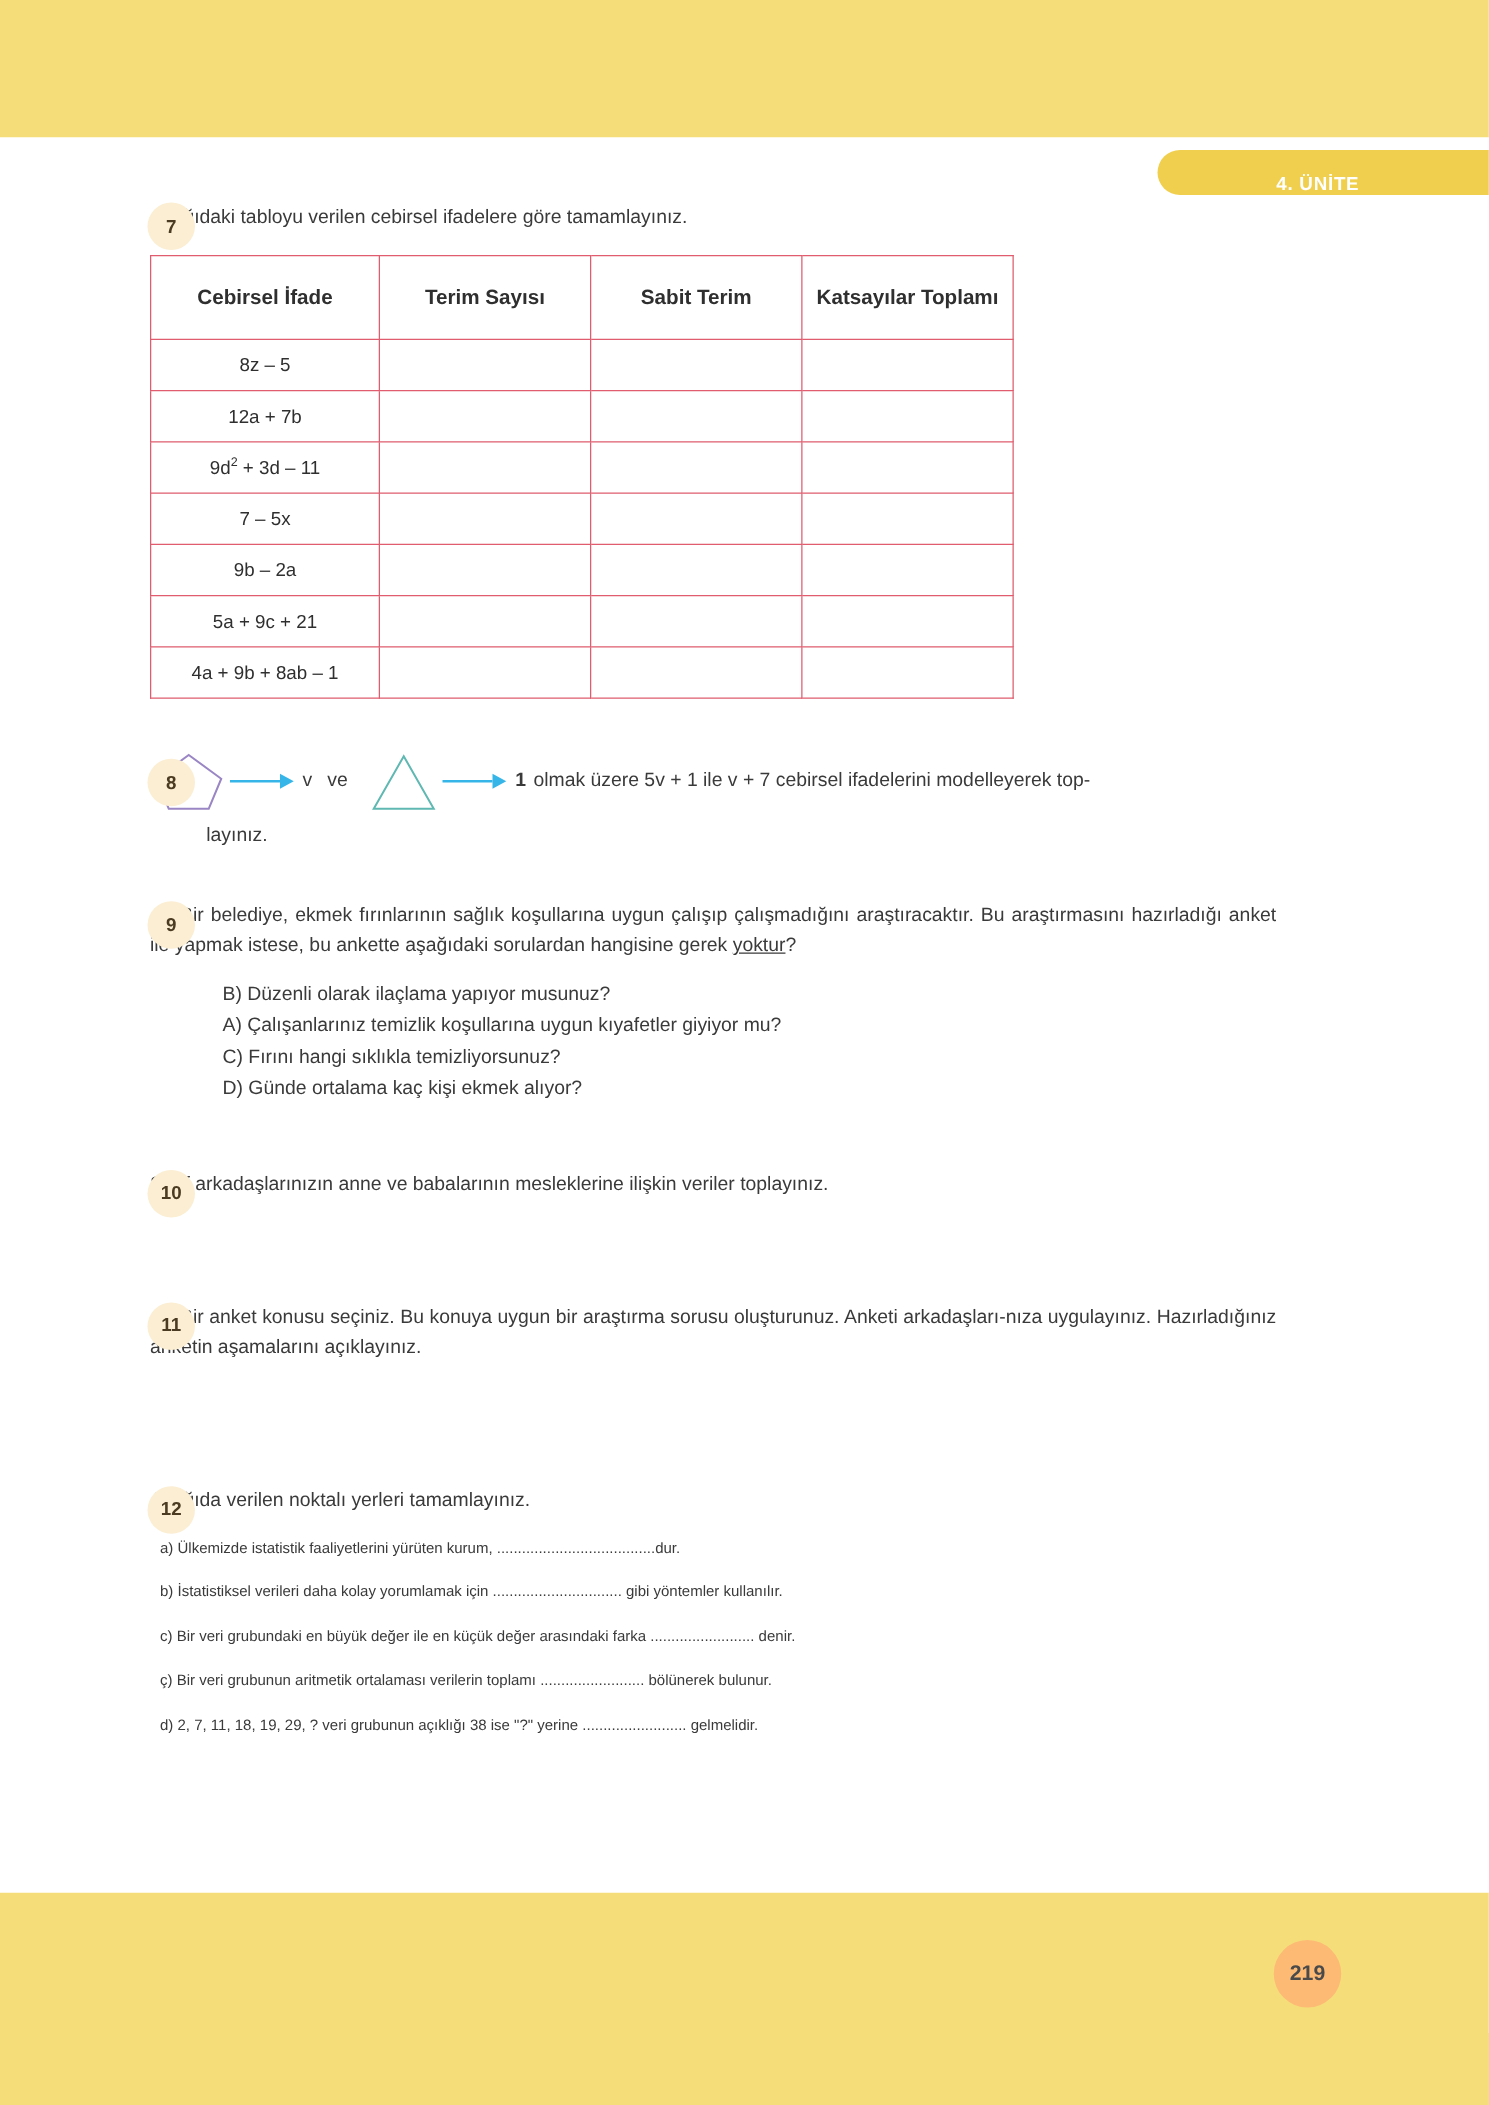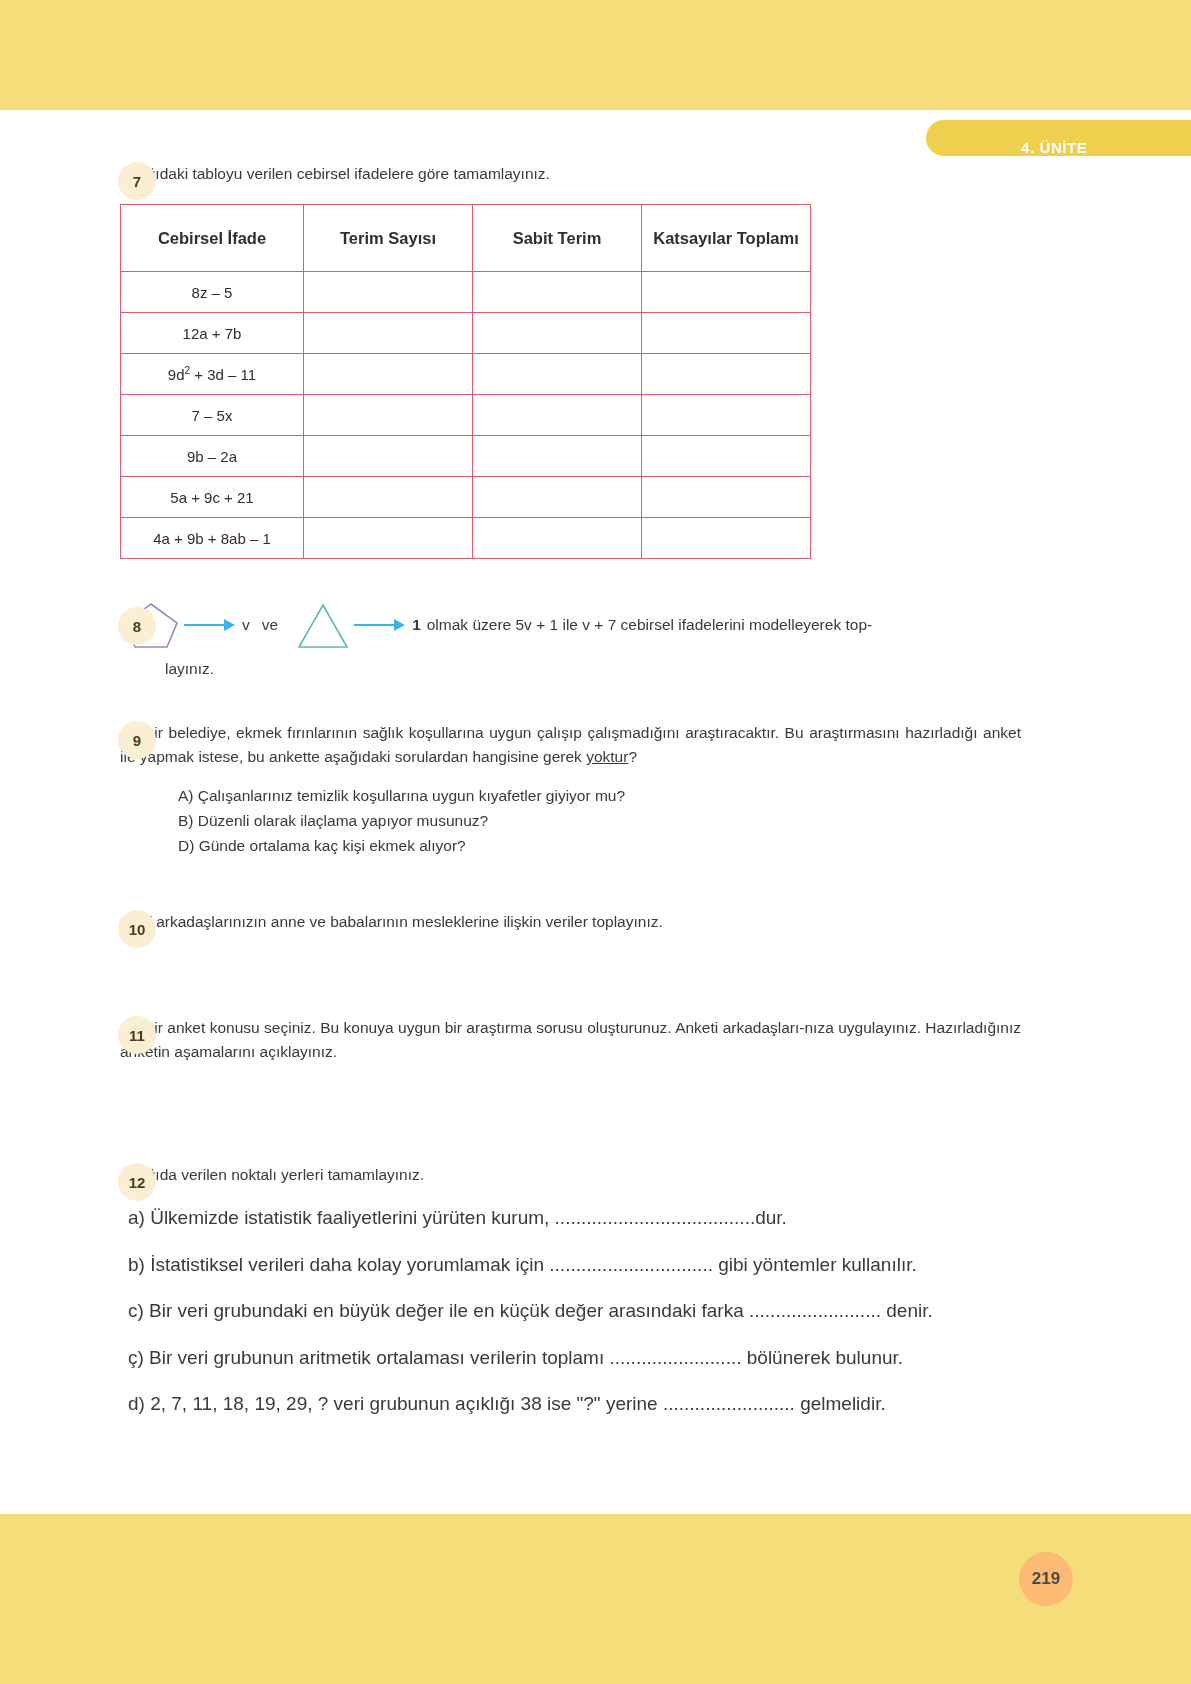--- a/index.html
+++ b/index.html
@@ -307,8 +307,8 @@
       <span>Bir belediye, ekmek fırınlarının sağlık koşullarına uygun çalışıp çalışmadığını araştıracaktır. Bu araştırmasını hazırladığı anket ile yapmak istese, bu ankette aşağıdaki sorulardan hangisine gerek </span><span class="underline-word">yoktur</span><span>?</span>
     </div>
     <div class="options">
+      <div class="option-line">B) Düzenli olarak ilaçlama yapıyor musunuz?</div>
       <div class="option-line">A) Çalışanlarınız temizlik koşullarına uygun kıyafetler giyiyor mu?</div>
-      <div class="option-line">B) Düzenli olarak ilaçlama yapıyor musunuz?</div>
       <div class="option-line">D) Günde ortalama kaç kişi ekmek alıyor?</div>
     </div>
   </div>

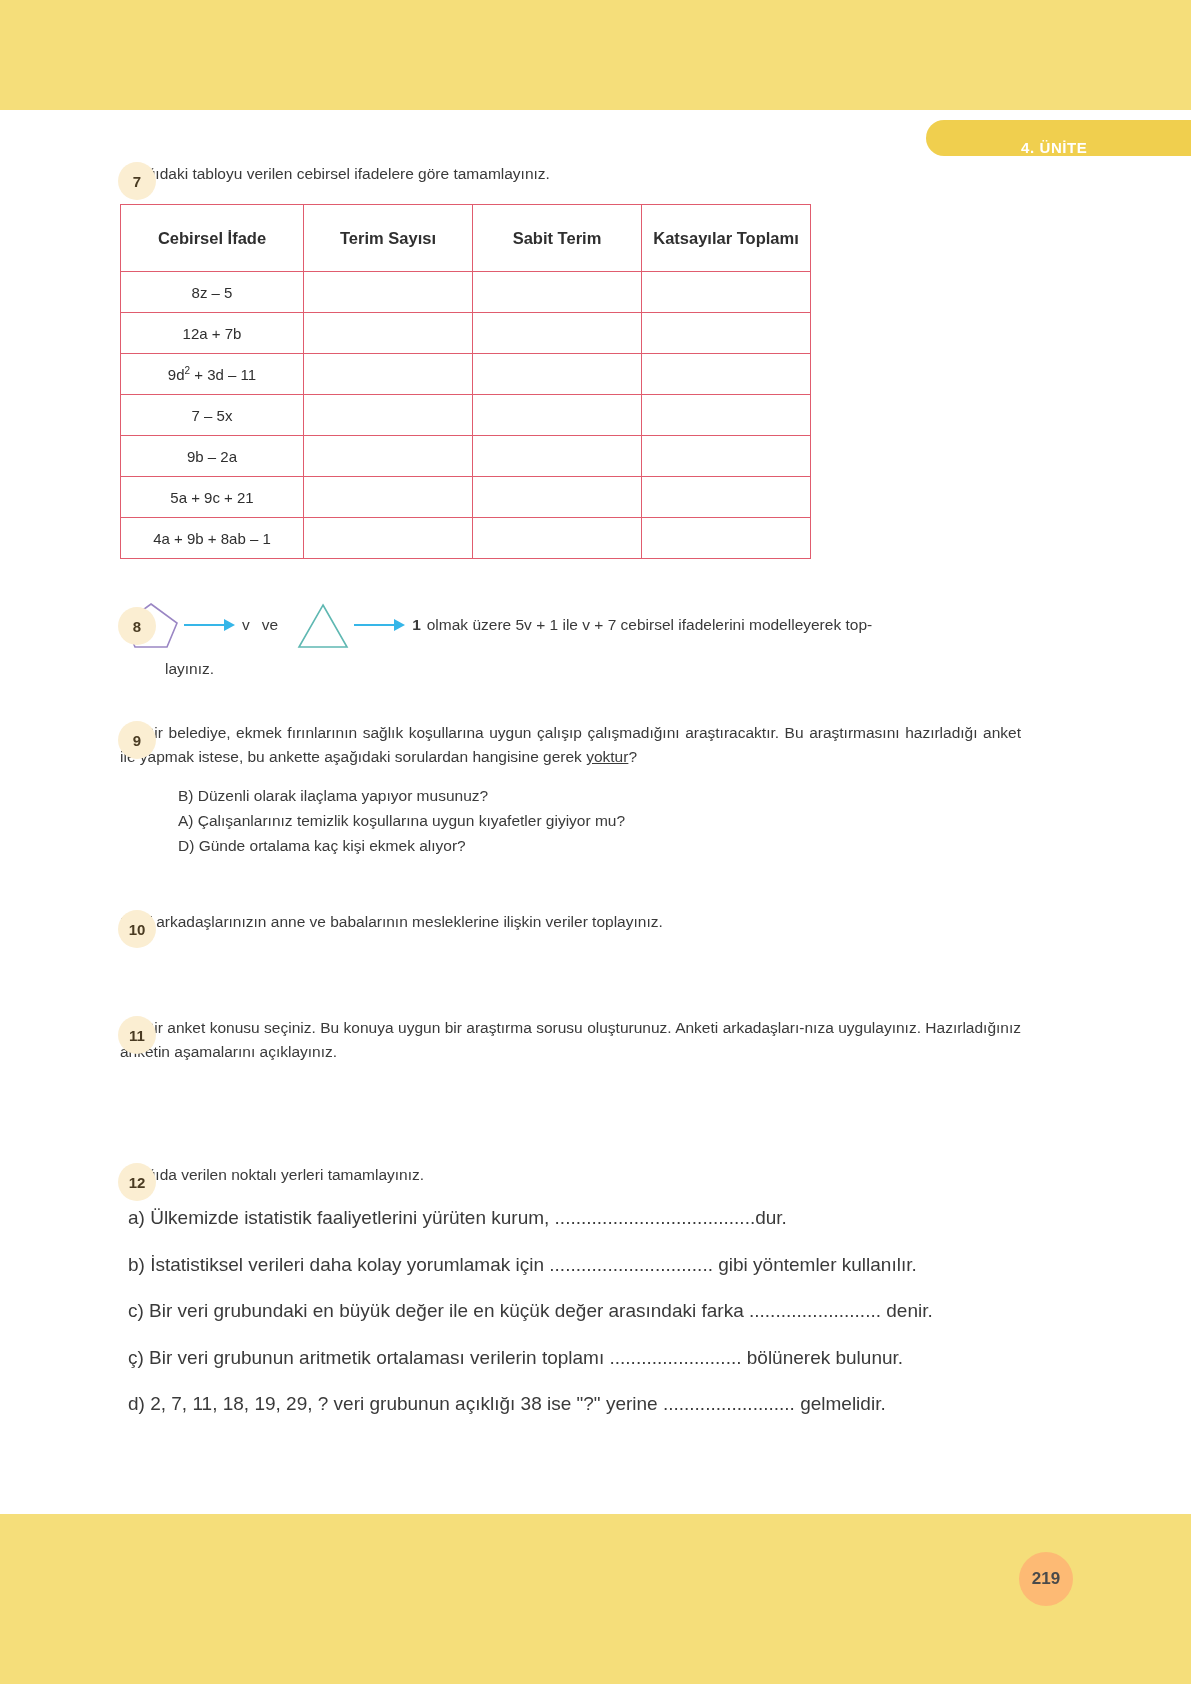--- a/index.html
+++ b/index.html
@@ -309,6 +309,7 @@
     <div class="options">
       <div class="option-line">B) Düzenli olarak ilaçlama yapıyor musunuz?</div>
       <div class="option-line">A) Çalışanlarınız temizlik koşullarına uygun kıyafetler giyiyor mu?</div>
+      <div class="option-line">C) Fırını hangi sıklıkla temizliyorsunuz?</div>
       <div class="option-line">D) Günde ortalama kaç kişi ekmek alıyor?</div>
     </div>
   </div>

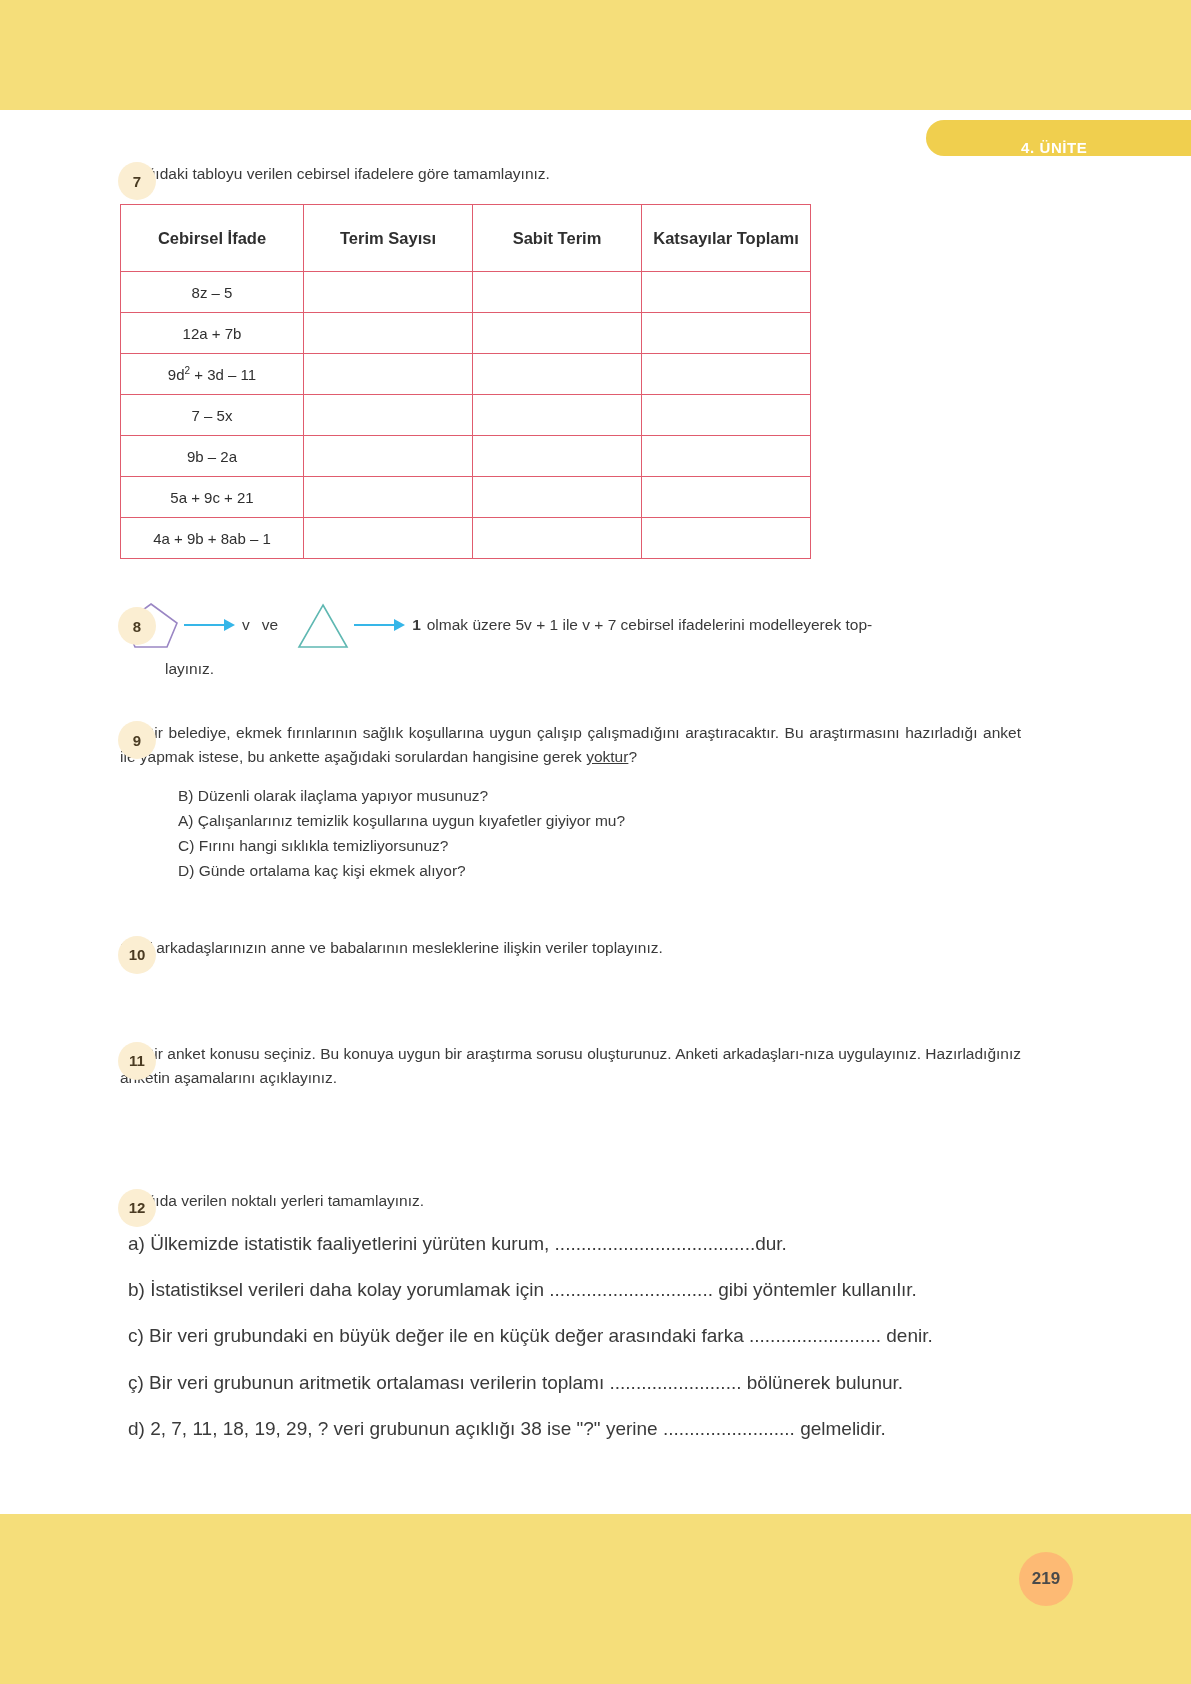--- a/index.html
+++ b/index.html
@@ -167,7 +167,7 @@
   
   .blanks { margin-top: 16px; padding-left: 8px; }
   .blank-line {
-    font-size: 19px;
+    font-size: 12px;
     line-height: 1.55;
     color: #3a3a3a;
     margin-bottom: 17px;

